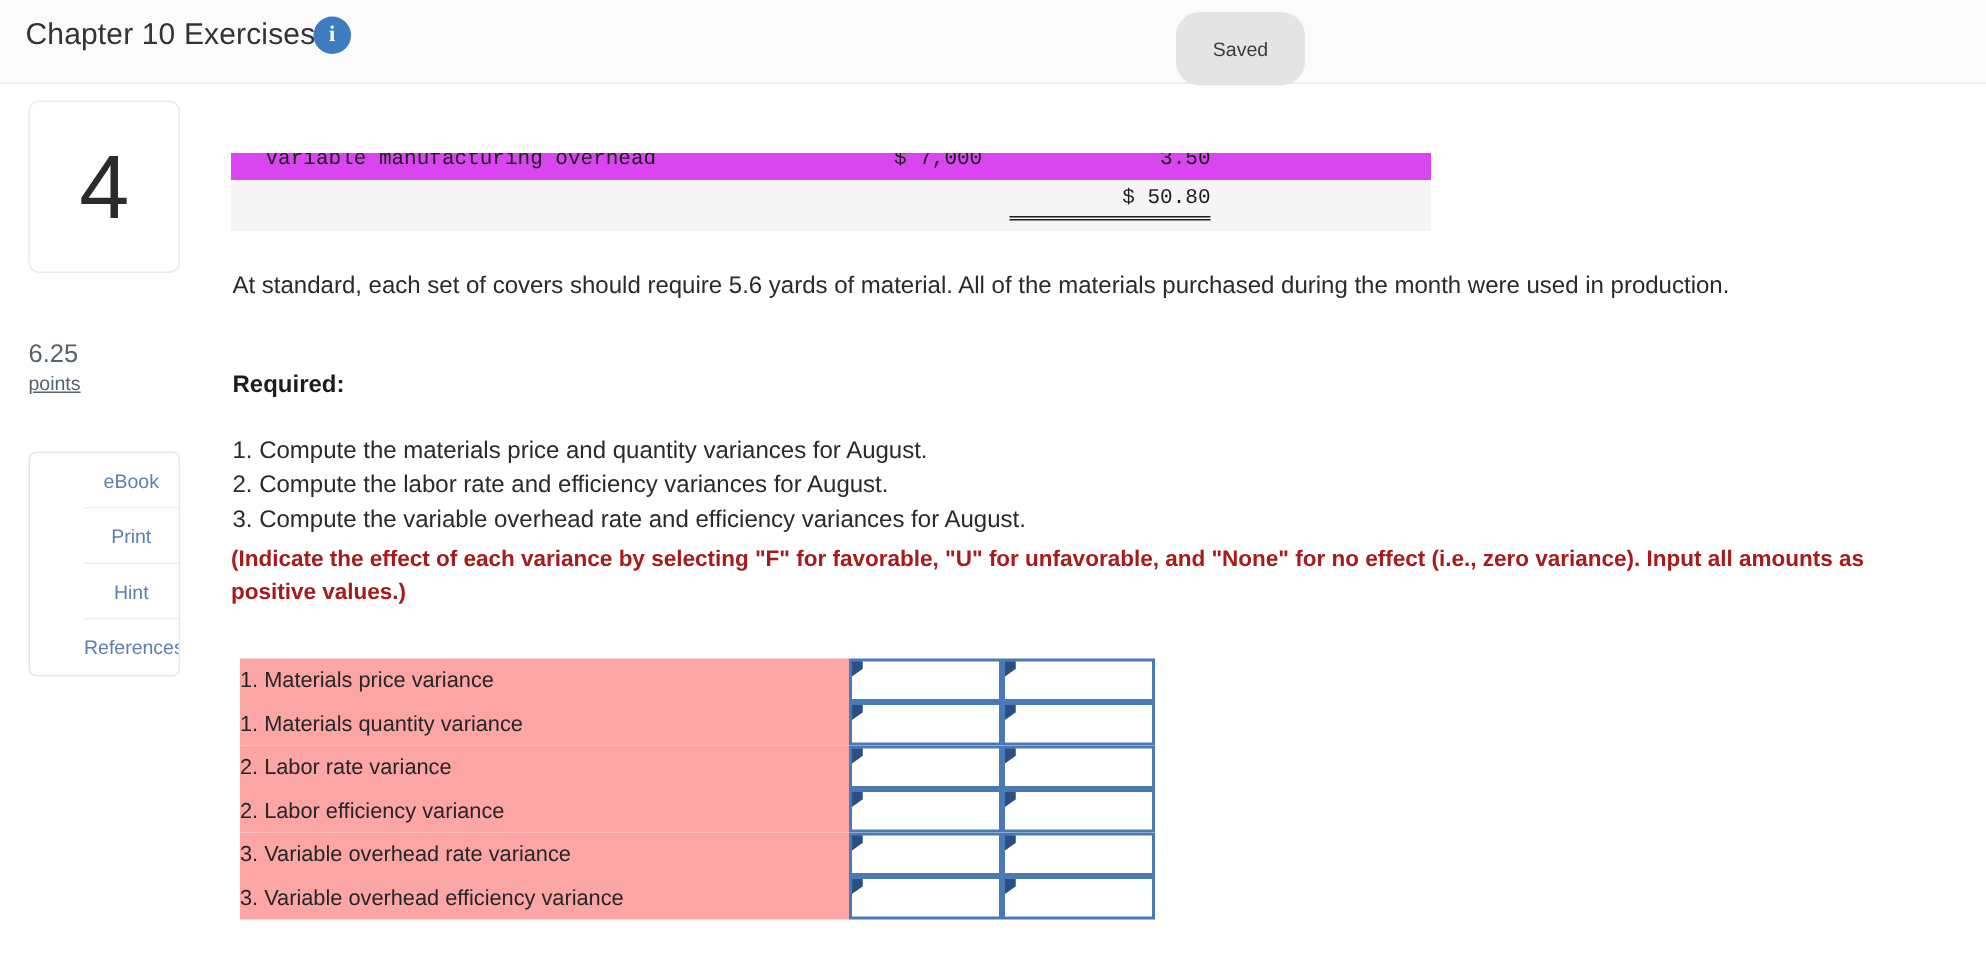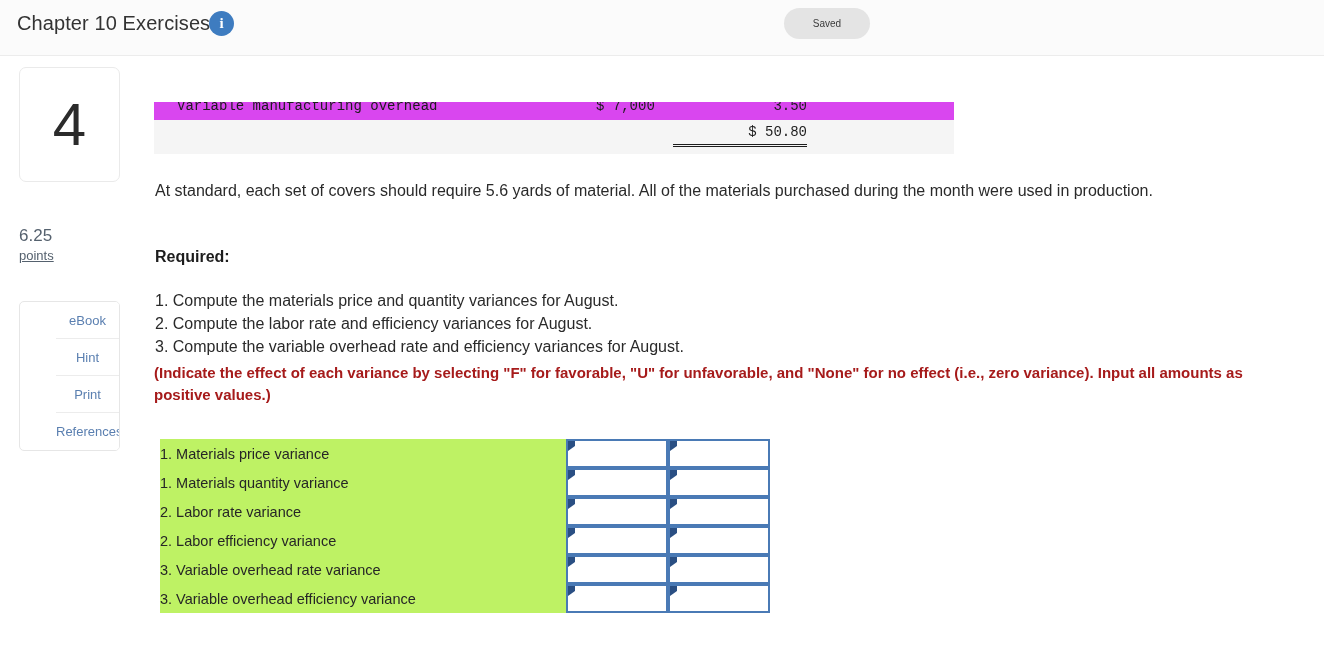--- a/index.html
+++ b/index.html
@@ -34,10 +34,10 @@
   }
   #saved-badge {
     position:absolute; left:784px; top:8px;
-    width:86px; height:31px; border-radius:16px;
+    width:86px; height:49px; border-radius:16px;
     background:#e4e4e4;
     display:flex; align-items:center; justify-content:center;
-    font-size:10px; color:#3b3b3b;
+    font-size:13px; color:#3b3b3b;
   }
 
   

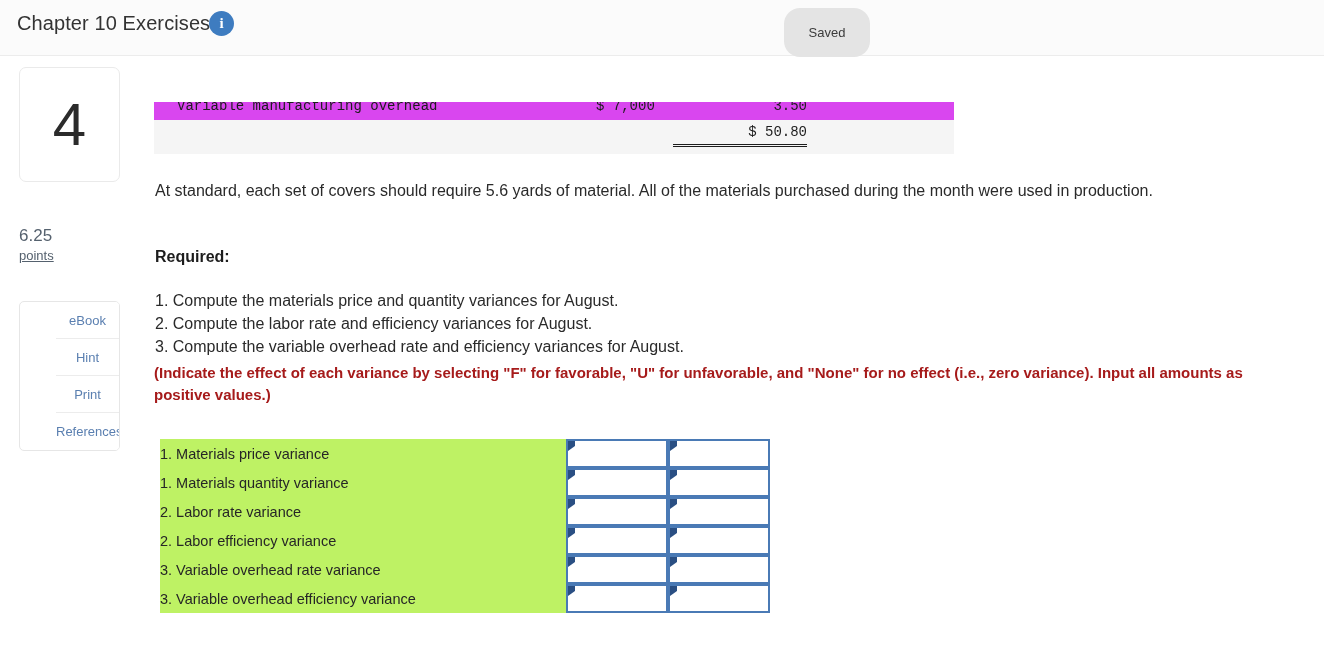--- a/index.html
+++ b/index.html
@@ -183,8 +183,8 @@
 
   <div id="btn-stack">
     <div class="rail-btn">eBook</div>
+    <div class="rail-btn">Print</div>
     <div class="rail-btn">Hint</div>
-    <div class="rail-btn">Print</div>
     <div class="rail-btn">References</div>
   </div>
 </div>

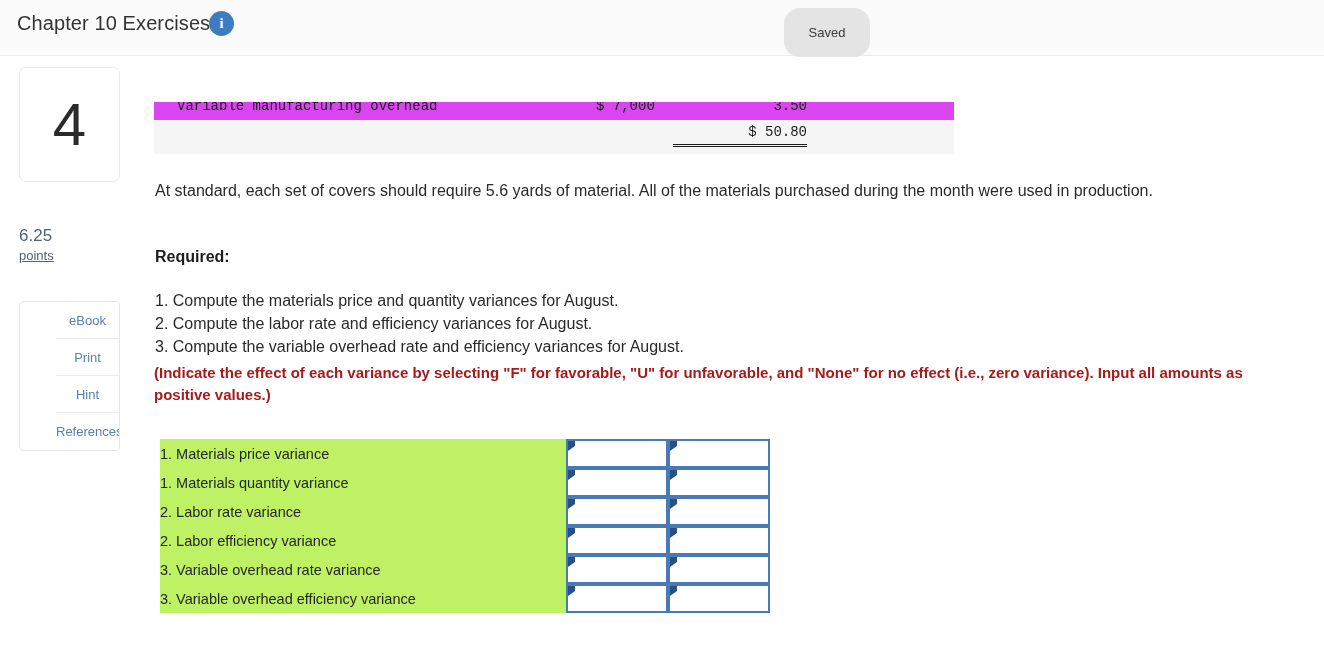--- a/index.html
+++ b/index.html
@@ -136,7 +136,7 @@
     font-size:14.5px; color:#262626;
     padding:0 0 0 5px;
     white-space:nowrap;
-    background:#bef264;
+    background:#fca5a5;
   }
   .ans-input-cell { width:102px; height:29px; padding:0; vertical-align:top; }
   .ans-input-box {

